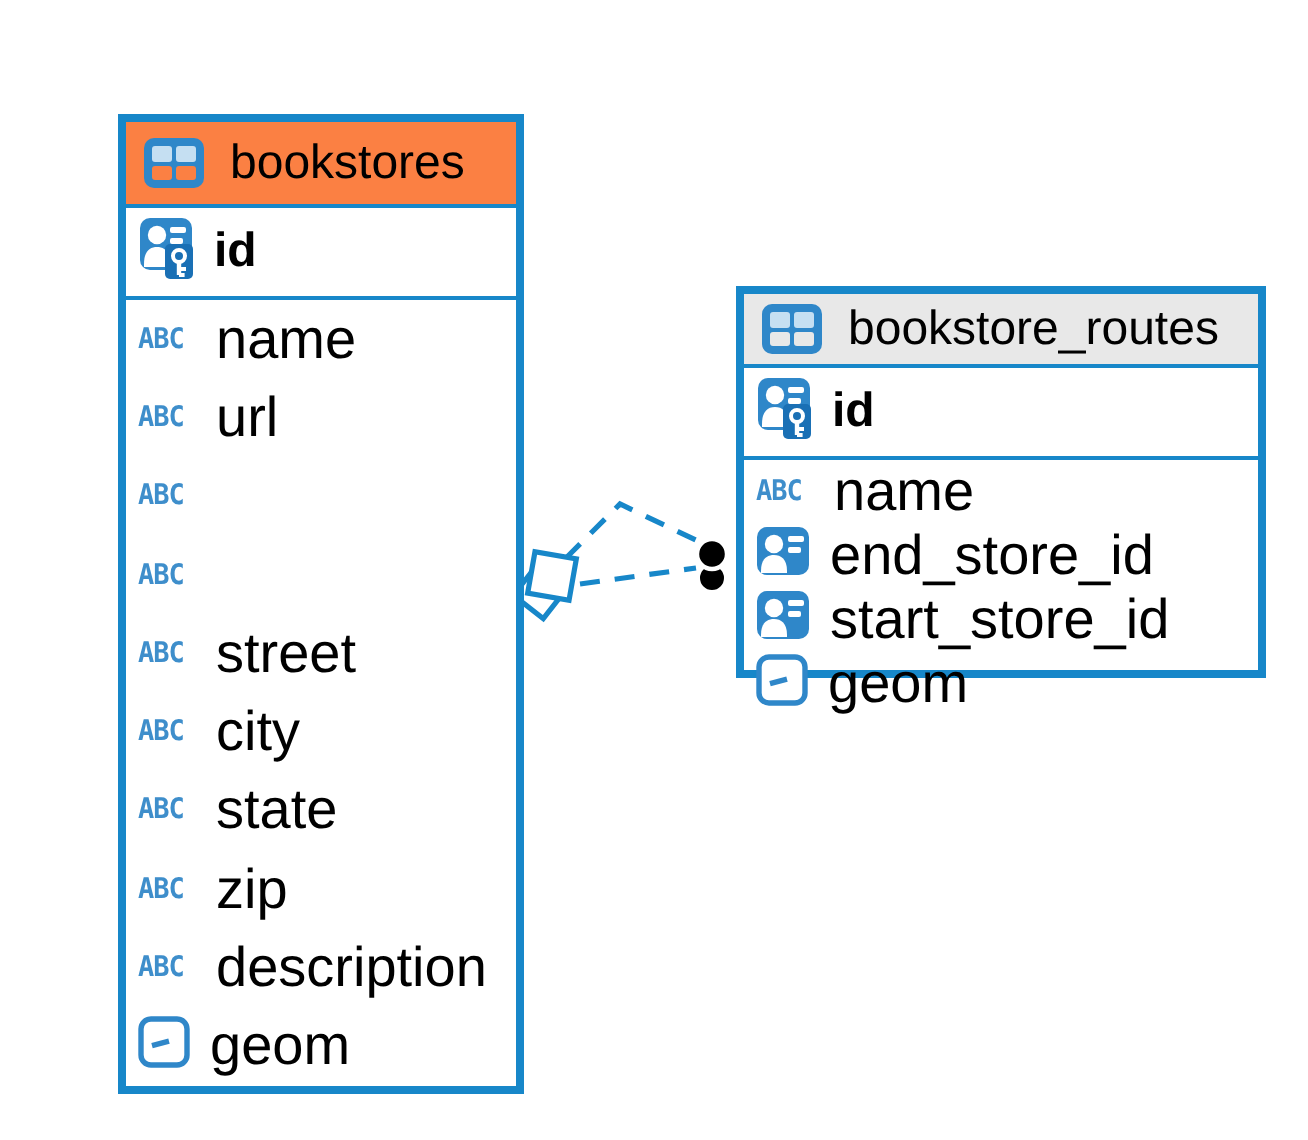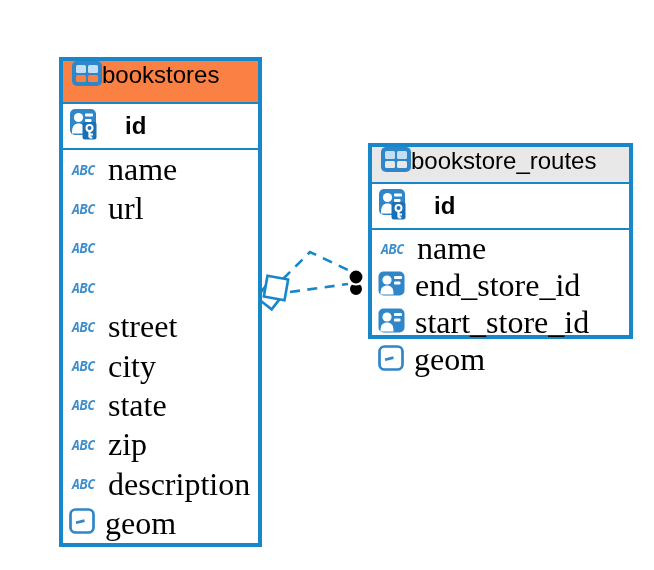--- a/index.html
+++ b/index.html
@@ -15,7 +15,7 @@
     box-sizing:border-box; display:flex; flex-direction:column;
   }
   .ehdr {
-    display:flex; align-items:flex-start; padding:0 6px 0 9px;
+    display:flex; align-items:center; gap:13px; padding:0 6px 0 9px;
     border-bottom:2px solid var(--blue); background:var(--hdrbg);
     flex:0 0 auto; box-sizing:border-box;
   }

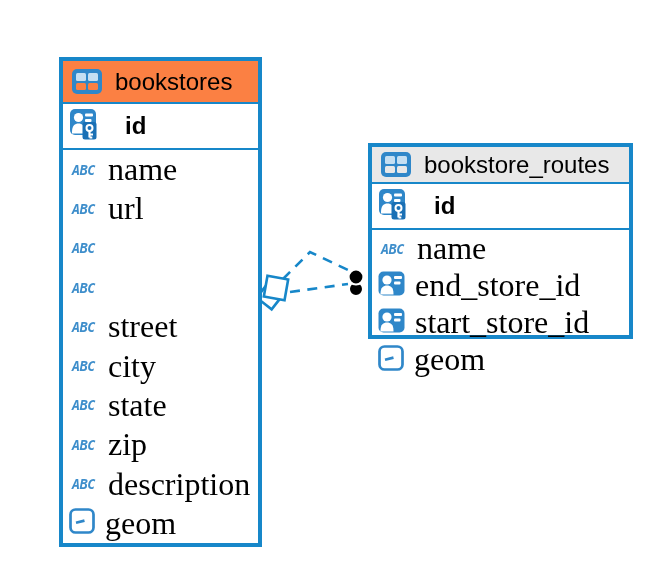--- a/index.html
+++ b/index.html
@@ -22,7 +22,7 @@
   .t-orange .ehdr { --hdrbg:#FB8043; height:43px; }
   .t-gray   .ehdr { --hdrbg:#E8E8E8; height:37px; }
   .pkrow {
-    display:flex; align-items:center; gap:28px; padding:0 6px;
+    display:flex; align-items:center; gap:10px; padding:0 6px;
     height:46px; border-bottom:2px solid var(--blue);
     flex:0 0 auto; box-sizing:border-box;
   }

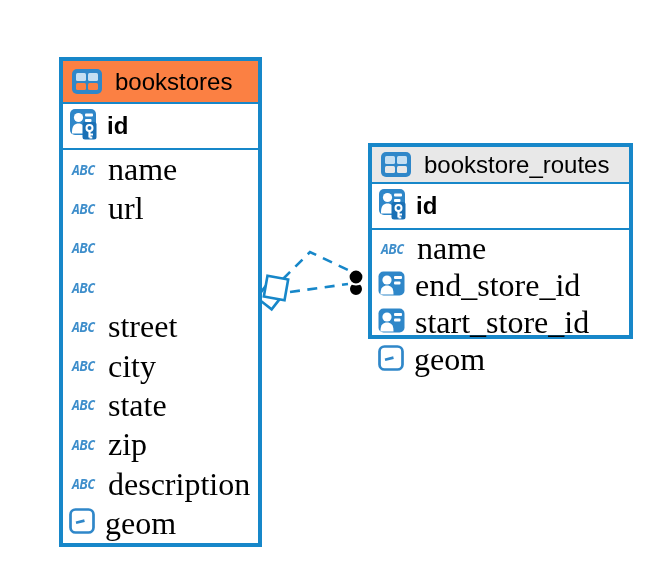--- a/index.html
+++ b/index.html
@@ -44,11 +44,10 @@
   .tbl-icon .bot{ background:var(--hdrbg); }
 
   .abc-icon{
-    width:29px; flex:0 0 auto; text-align:center;
+    width:29px; flex:0 0 auto; text-align:left;
     font-family:"DejaVu Sans Mono", monospace; font-weight:bold;
     font-size:13.5px; letter-spacing:-0.5px; color:#3E8ECB;
     transform:scaleY(1.05);
-    font-style:italic;
   }
   .svg-icon{ flex:0 0 auto; display:block; }
 </style>

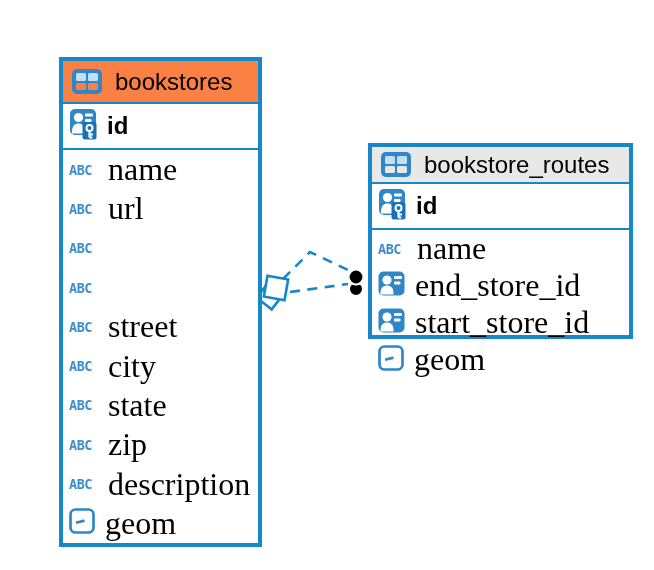--- a/index.html
+++ b/index.html
@@ -31,7 +31,7 @@
 
   .tname { font-size:24px; color:#000; white-space:nowrap; }
   .pkname { font-size:24px; font-weight:bold; color:#000; white-space:nowrap; }
-  .cname { font-size:32px; color:#000; white-space:nowrap;font-family:Liberation Serif, serif; }
+  .cname { font-size:28px; color:#000; white-space:nowrap; }
 
   
   .tbl-icon{

